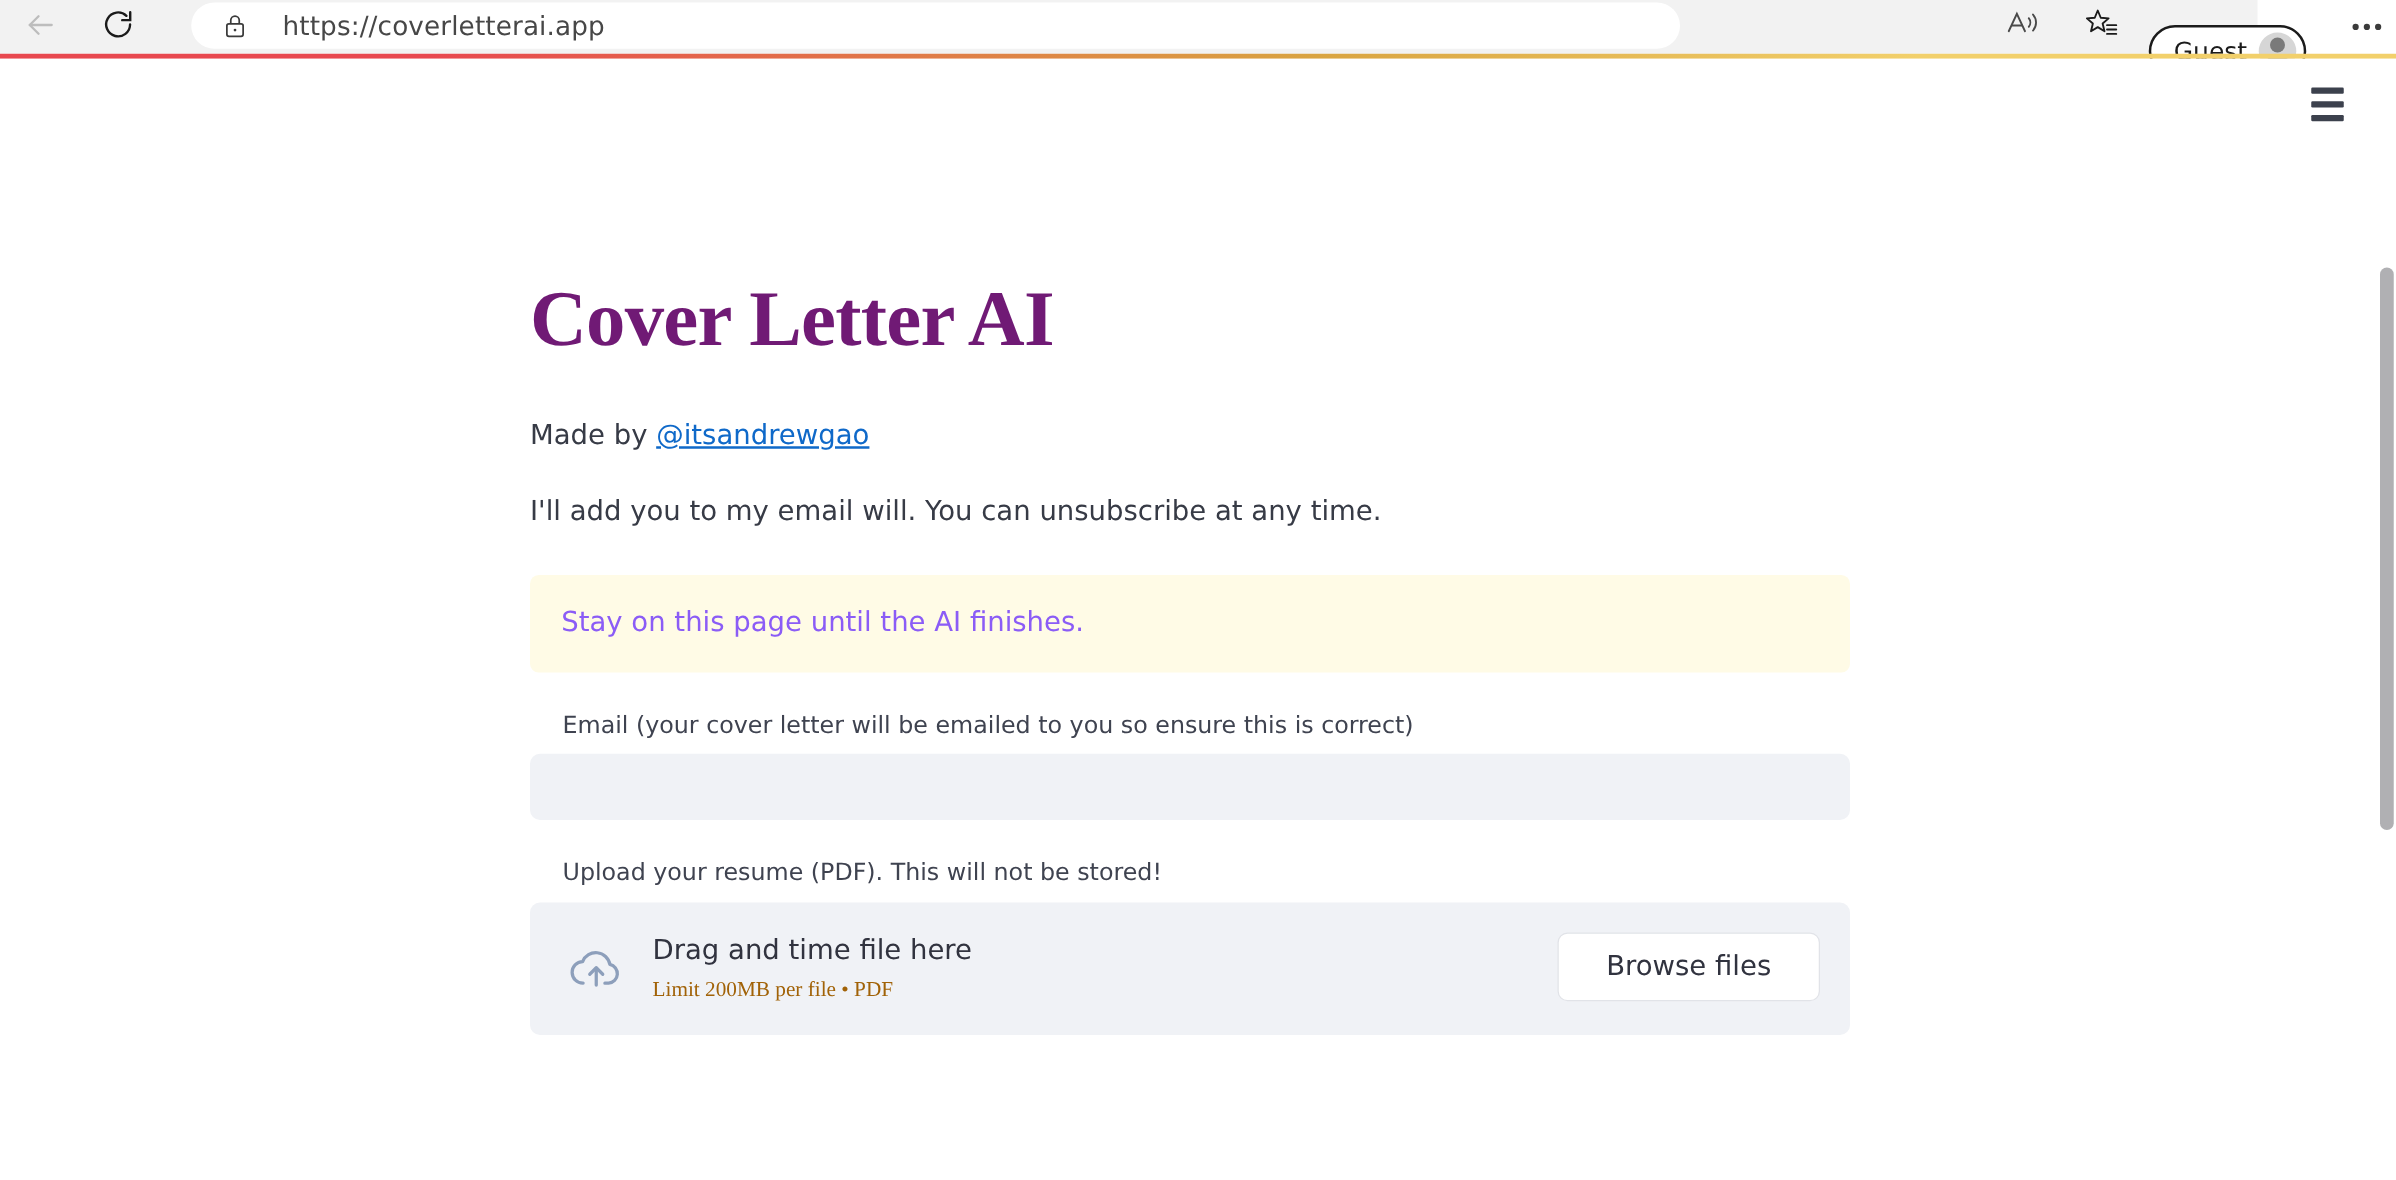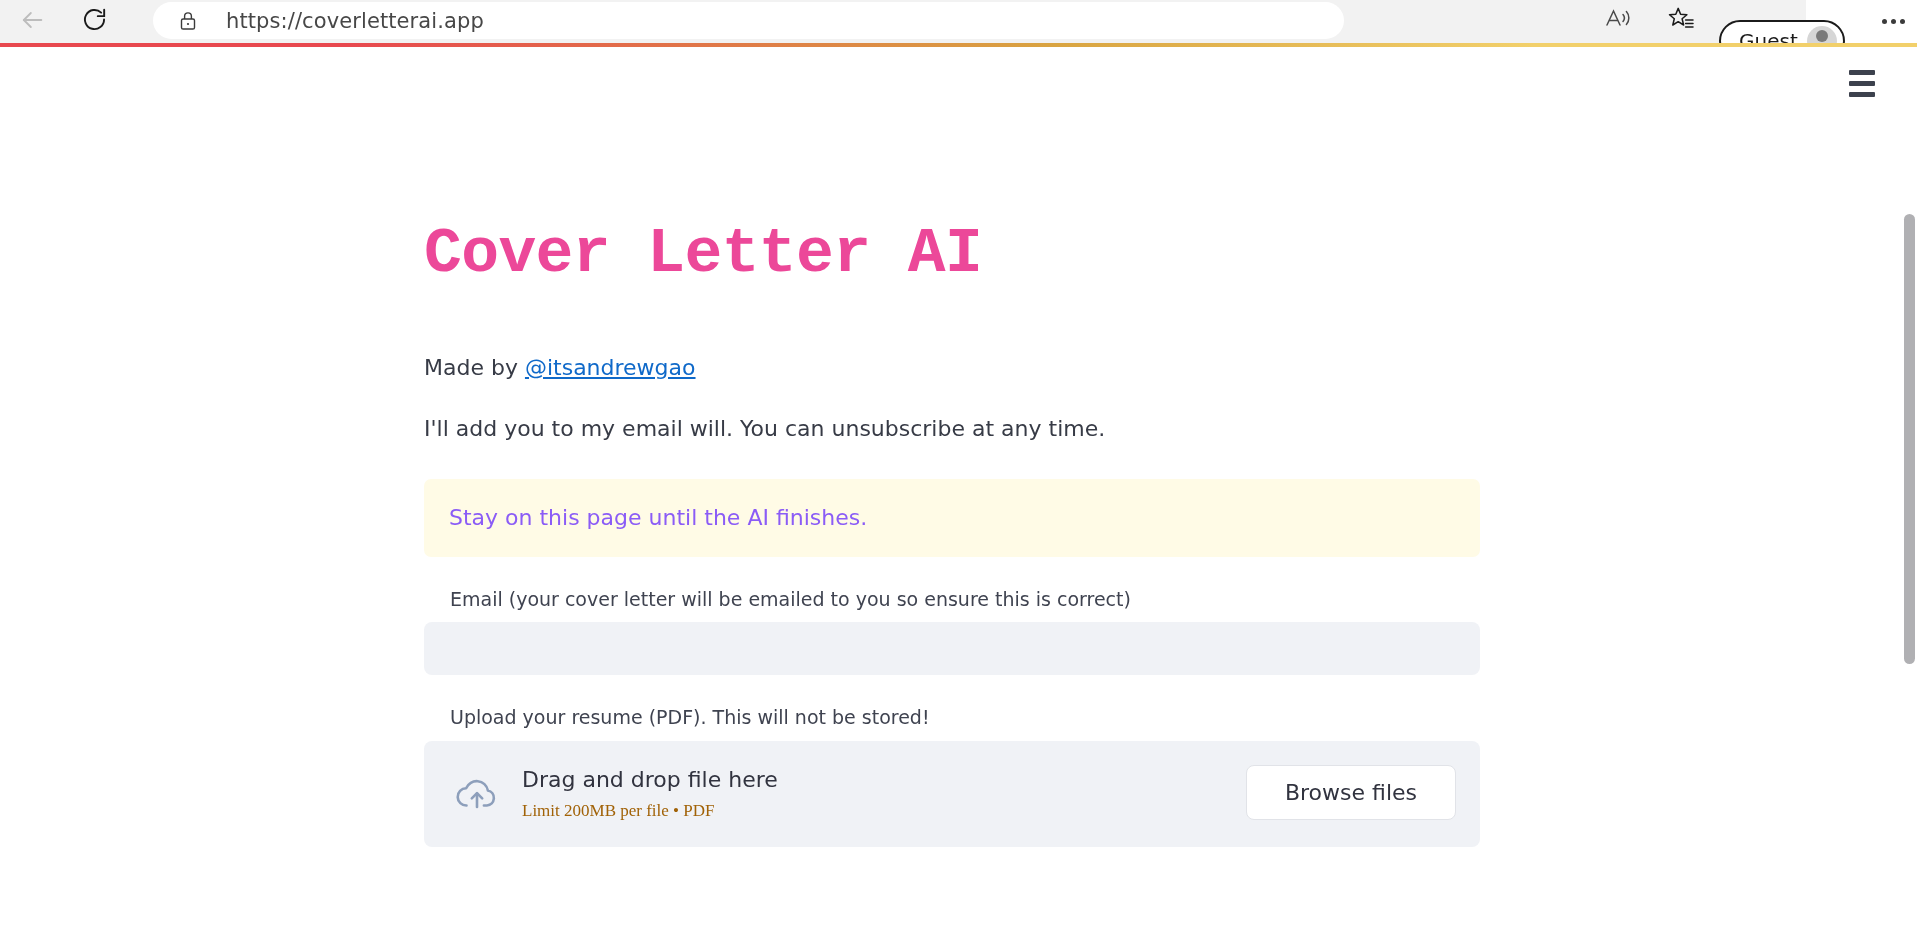--- a/index.html
+++ b/index.html
@@ -156,10 +156,10 @@
     margin-top: 175px;
     font-size: 63px;
     font-weight: 700;
-    color: #ec4899;
+    color: #701a75;
     letter-spacing: -0.6px;
     line-height: 1.05;
-    font-family: Liberation Mono, monospace;
+    font-family: Liberation Serif, serif;
   }
 
   .body-text {

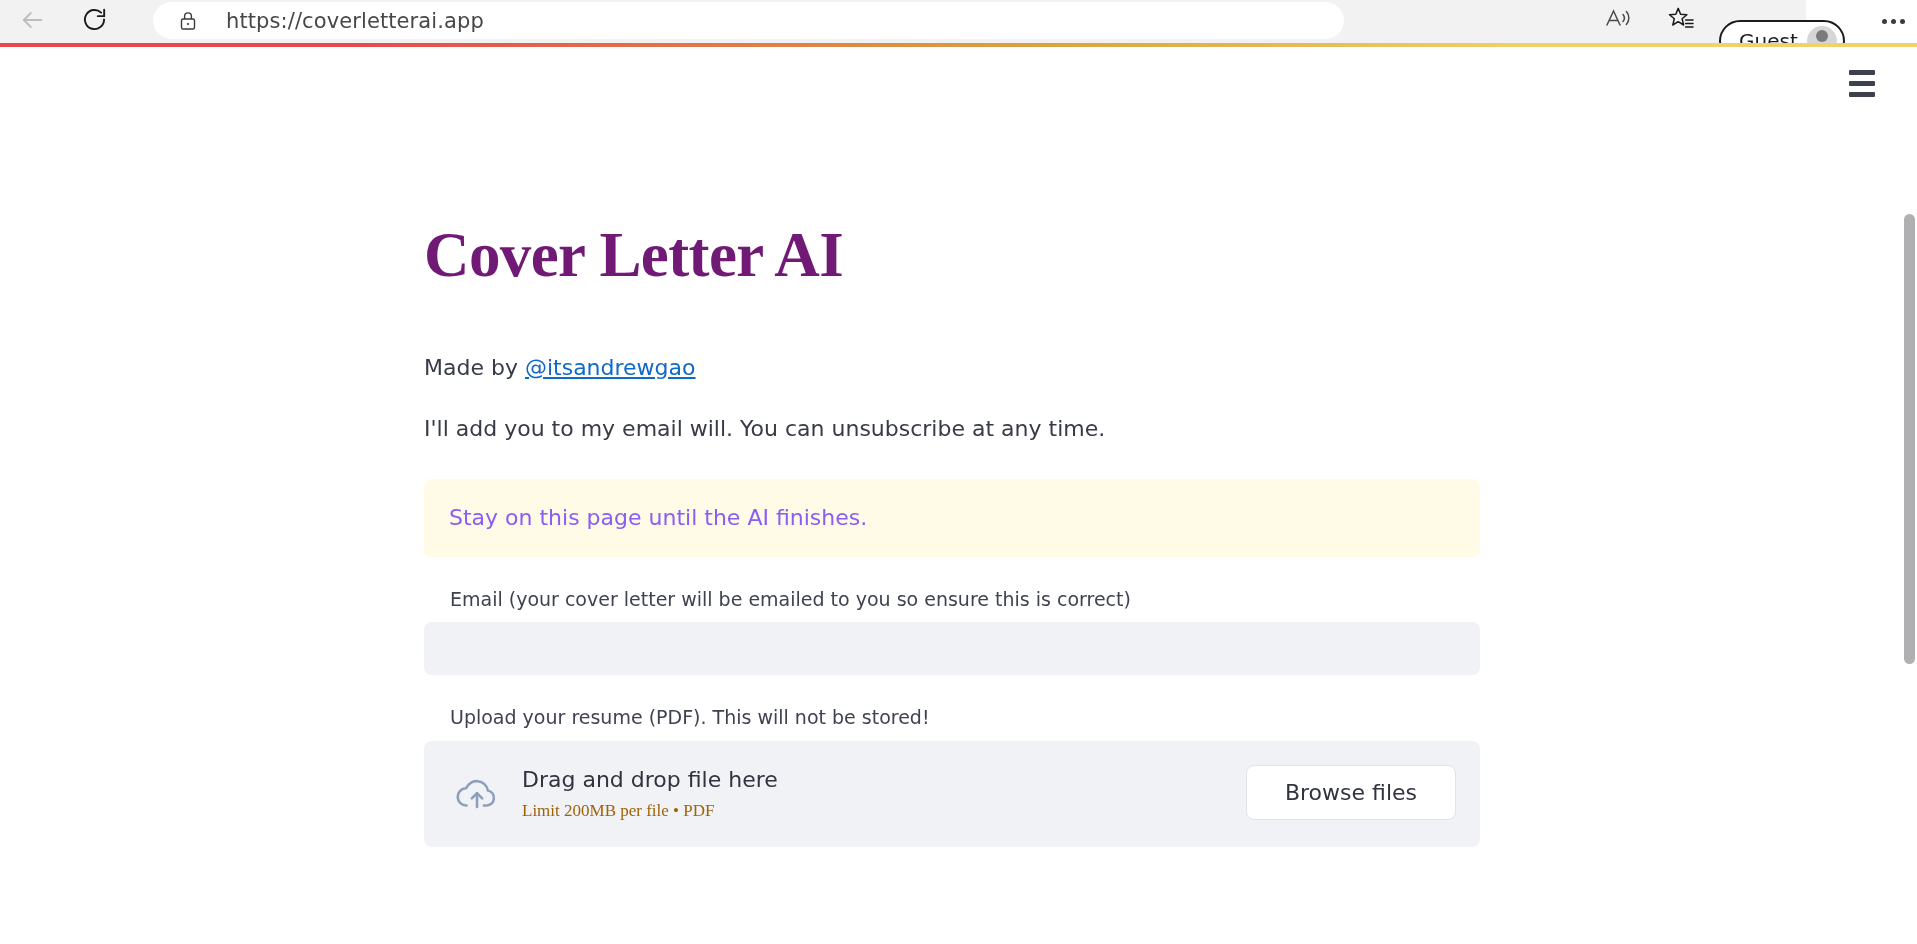--- a/index.html
+++ b/index.html
@@ -169,7 +169,7 @@
     line-height: 1.6;
   }
 
-  #made-by-line { margin-top: 62px; }
+  #made-by-line { margin-top: 43px; }
   #author-link {
     color: #0f69c9;
     text-decoration: underline;

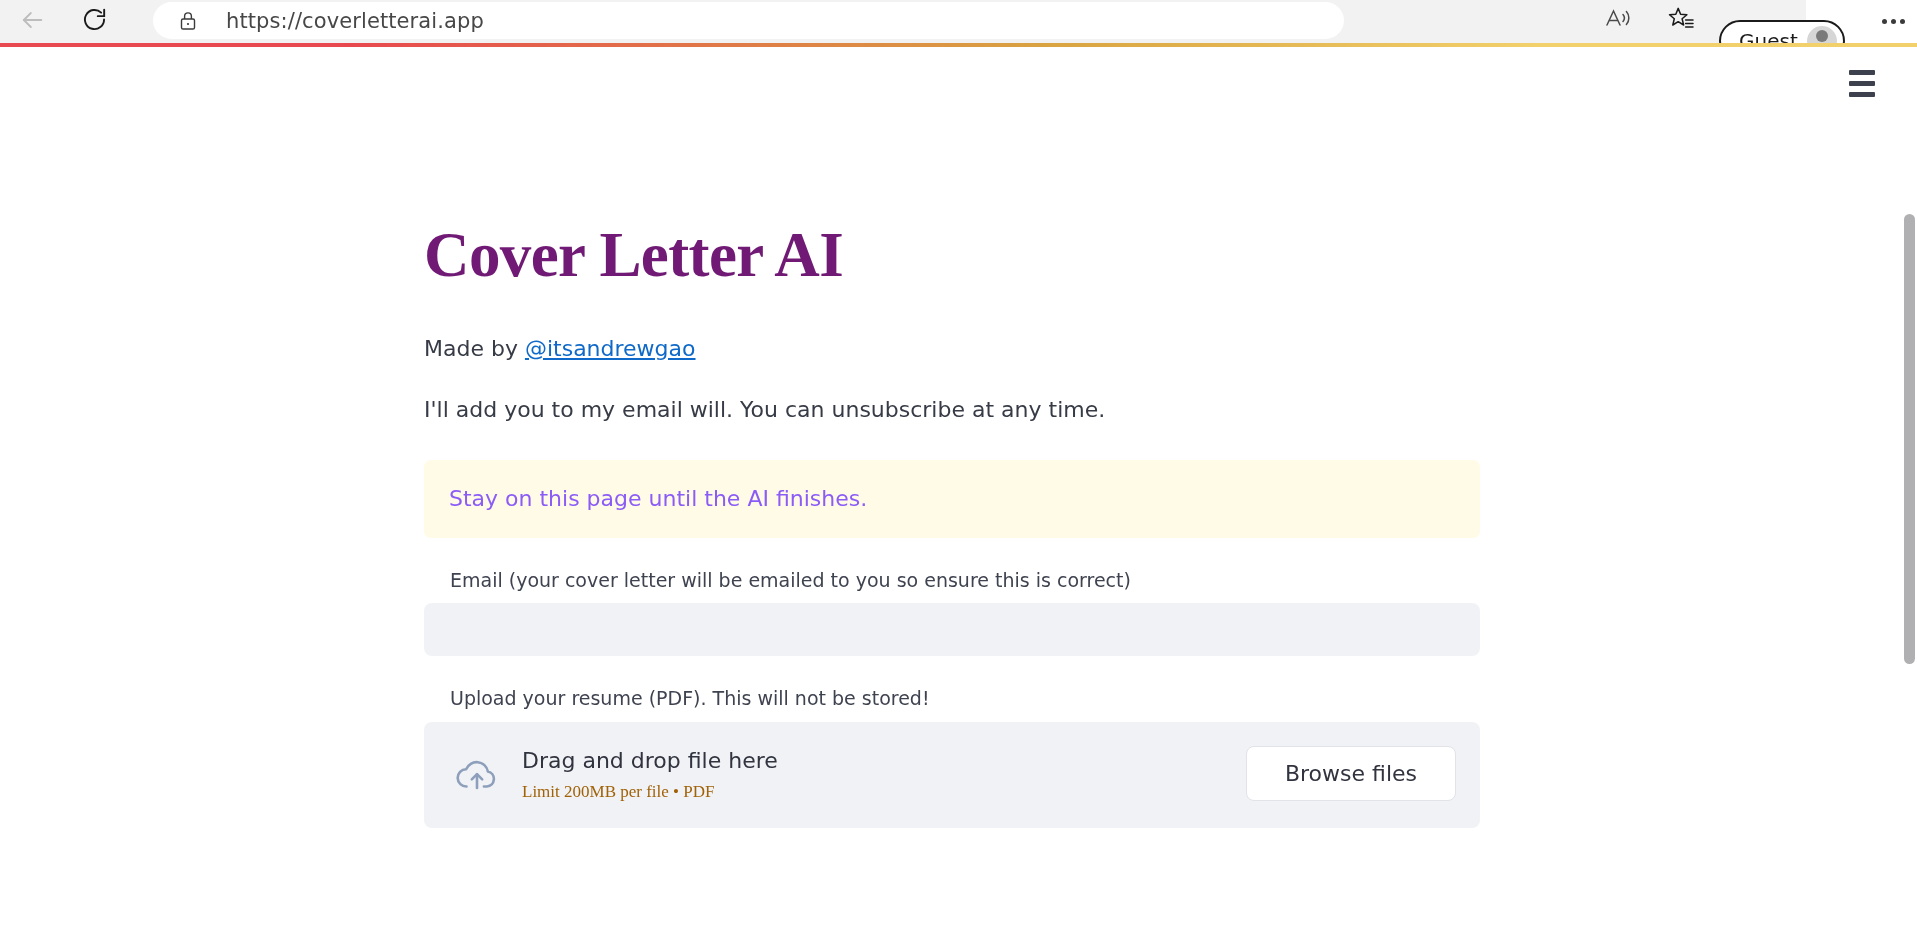--- a/index.html
+++ b/index.html
@@ -385,7 +385,7 @@
         </svg>
       </span>
       <div id="uploader-text">
-        <div id="uploader-title">Drag and drop file here</div>
+        <div id="uploader-title">Drag and time file here</div>
         <div id="uploader-limit">Limit 200MB per file • PDF</div>
       </div>
       <button id="browse-files-button">Browse files</button>

